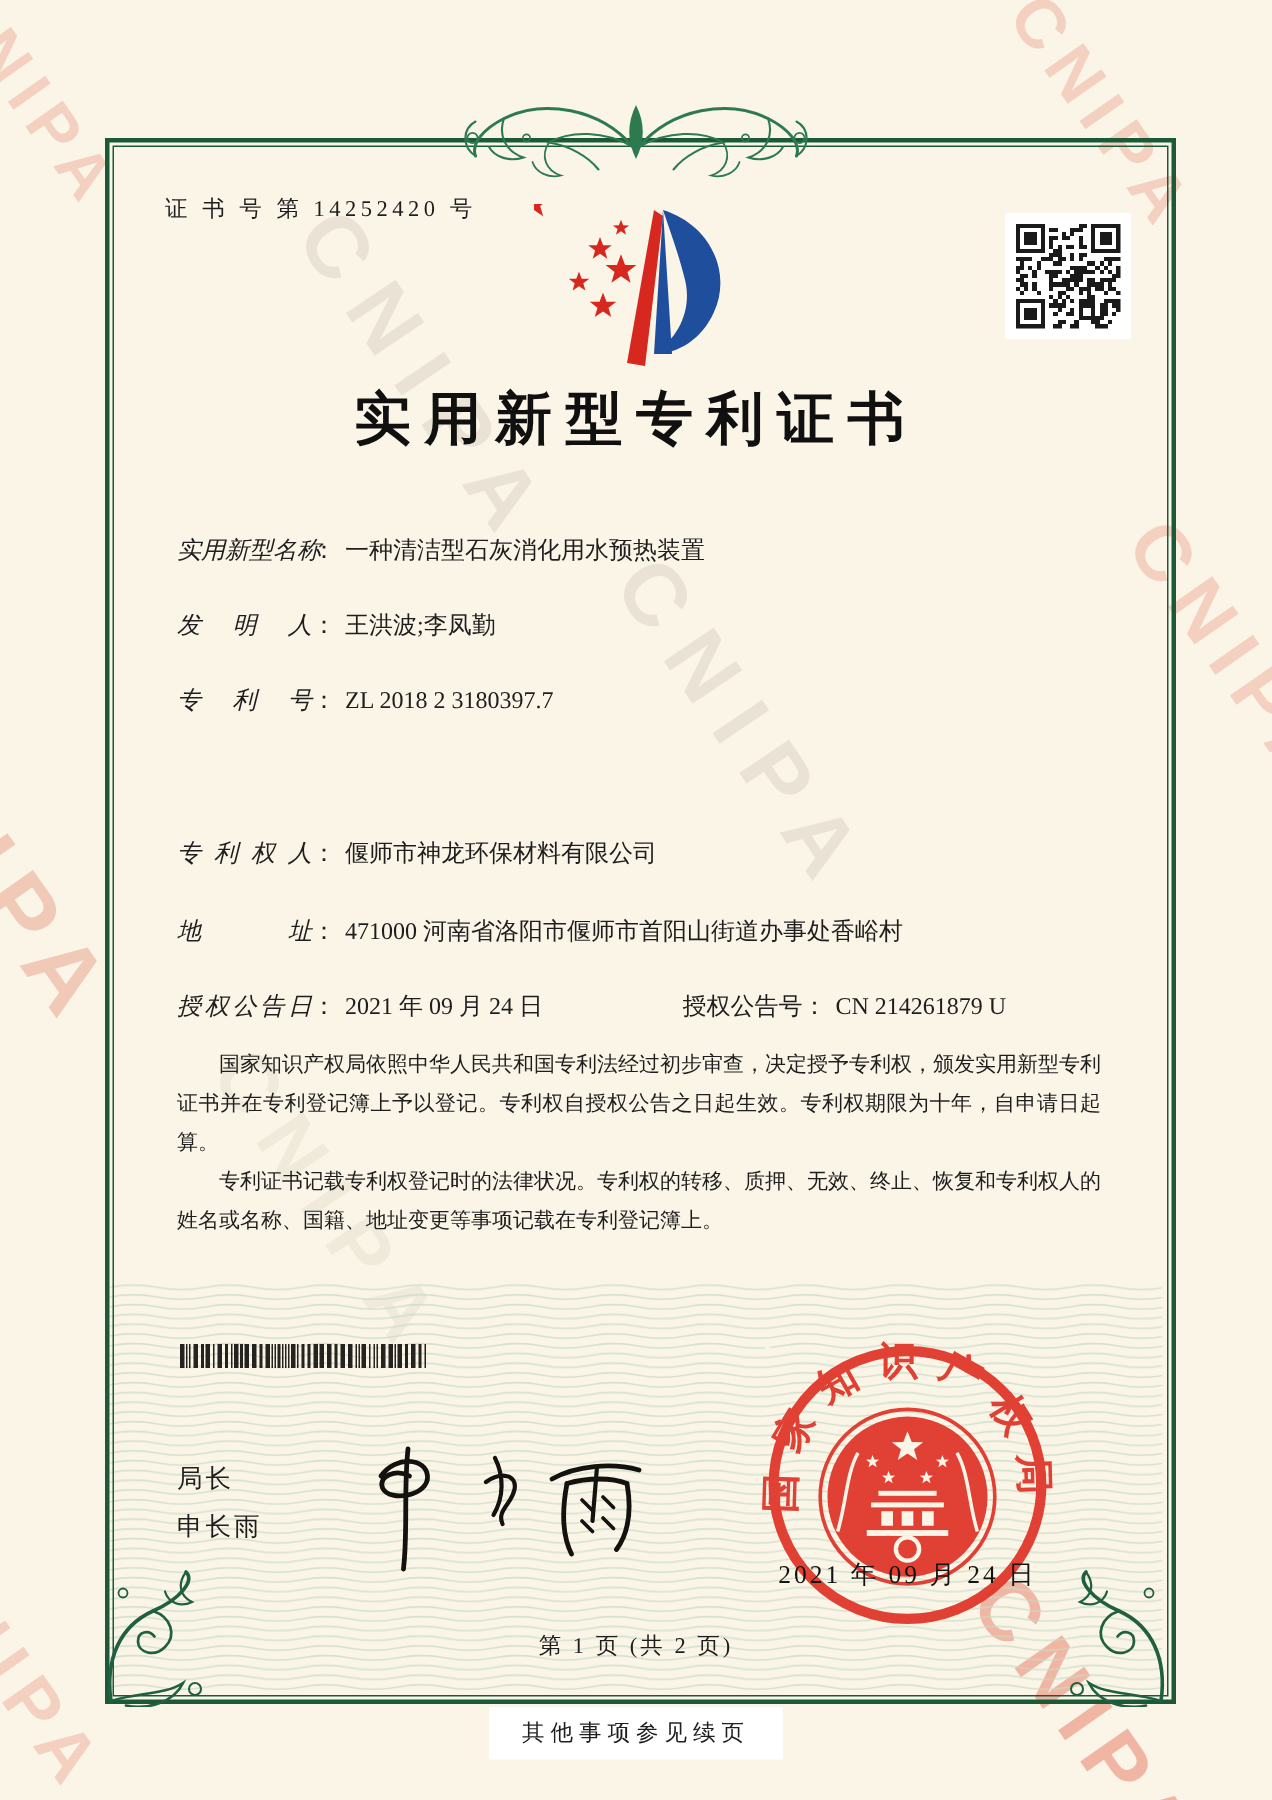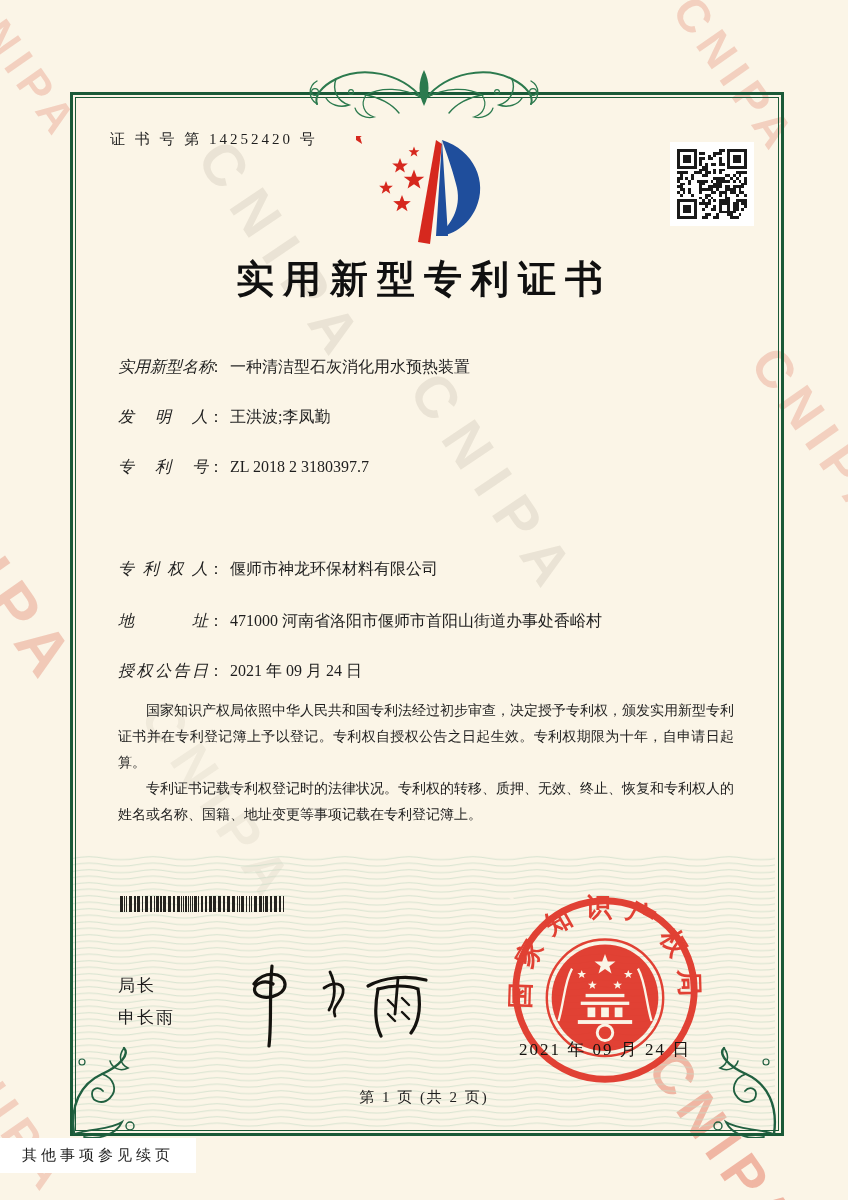--- a/index.html
+++ b/index.html
@@ -444,6 +444,7 @@
   <div class="frow r5"><span class="flabel">专利权人</span><span class="colon">：</span><span>偃师市神龙环保材料有限公司</span></div>
   <div class="frow r6"><span class="flabel">地址</span><span class="colon">：</span><span>471000 河南省洛阳市偃师市首阳山街道办事处香峪村</span></div>
   <div class="frow r7"><span class="flabel">授权公告日</span><span class="colon">：</span><span>2021 年 09 月 24 日</span></div>
+  <div class="frow2"><span>授权公告号</span><span class="colon">：</span><span>CN 214261879 U</span></div>
 
   <div class="bodytext">
     <p>国家知识产权局依照中华人民共和国专利法经过初步审查，决定授予专利权，颁发实用新型专利证书并在专利登记簿上予以登记。专利权自授权公告之日起生效。专利权期限为十年，自申请日起算。</p>

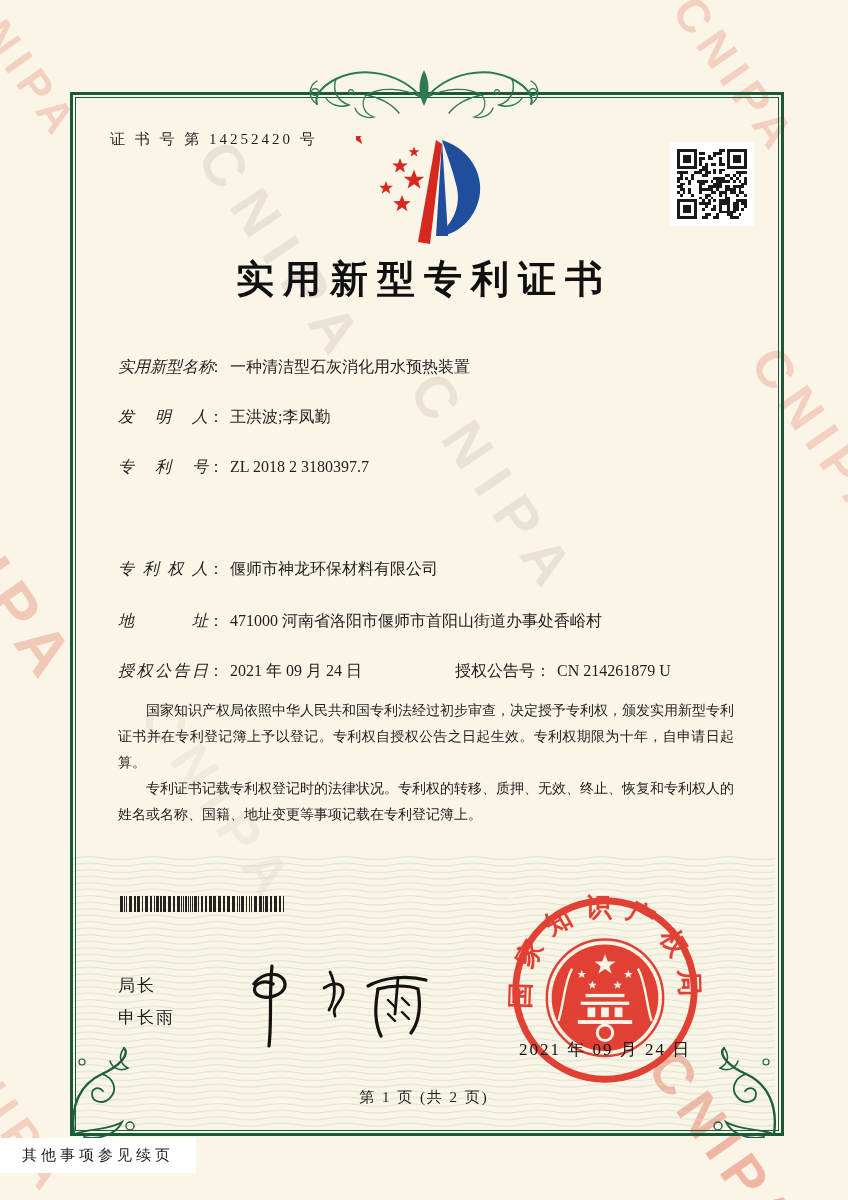--- a/index.html
+++ b/index.html
@@ -50,7 +50,7 @@
   .seal{position:absolute;left:508px;top:893px;width:194px;height:194px;opacity:0.93;}
   .seal-date{position:absolute;left:500px;top:1038px;width:210px;text-align:center;font-size:17px;letter-spacing:2px;color:#15130f;}
   .page-info{position:absolute;left:0;top:1088px;width:848px;text-align:center;font-size:15px;letter-spacing:2px;}
-  .cont-note{position:absolute;left:0;top:1138px;width:848px;text-align:left;}
+  .cont-note{position:absolute;left:0;top:1138px;width:848px;text-align:center;}
   .cont-note span{display:inline-block;background:#ffffff;padding:8px 22px;font-size:15px;letter-spacing:4px;}
 </style>
 </head>

